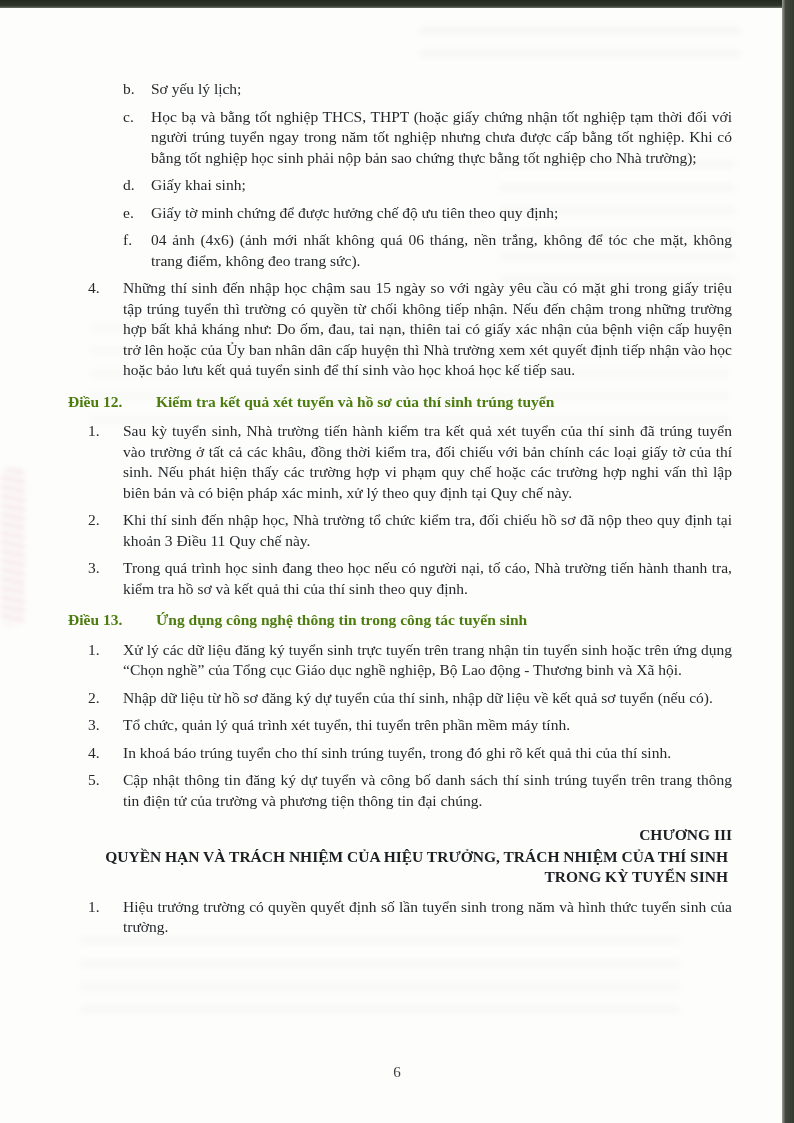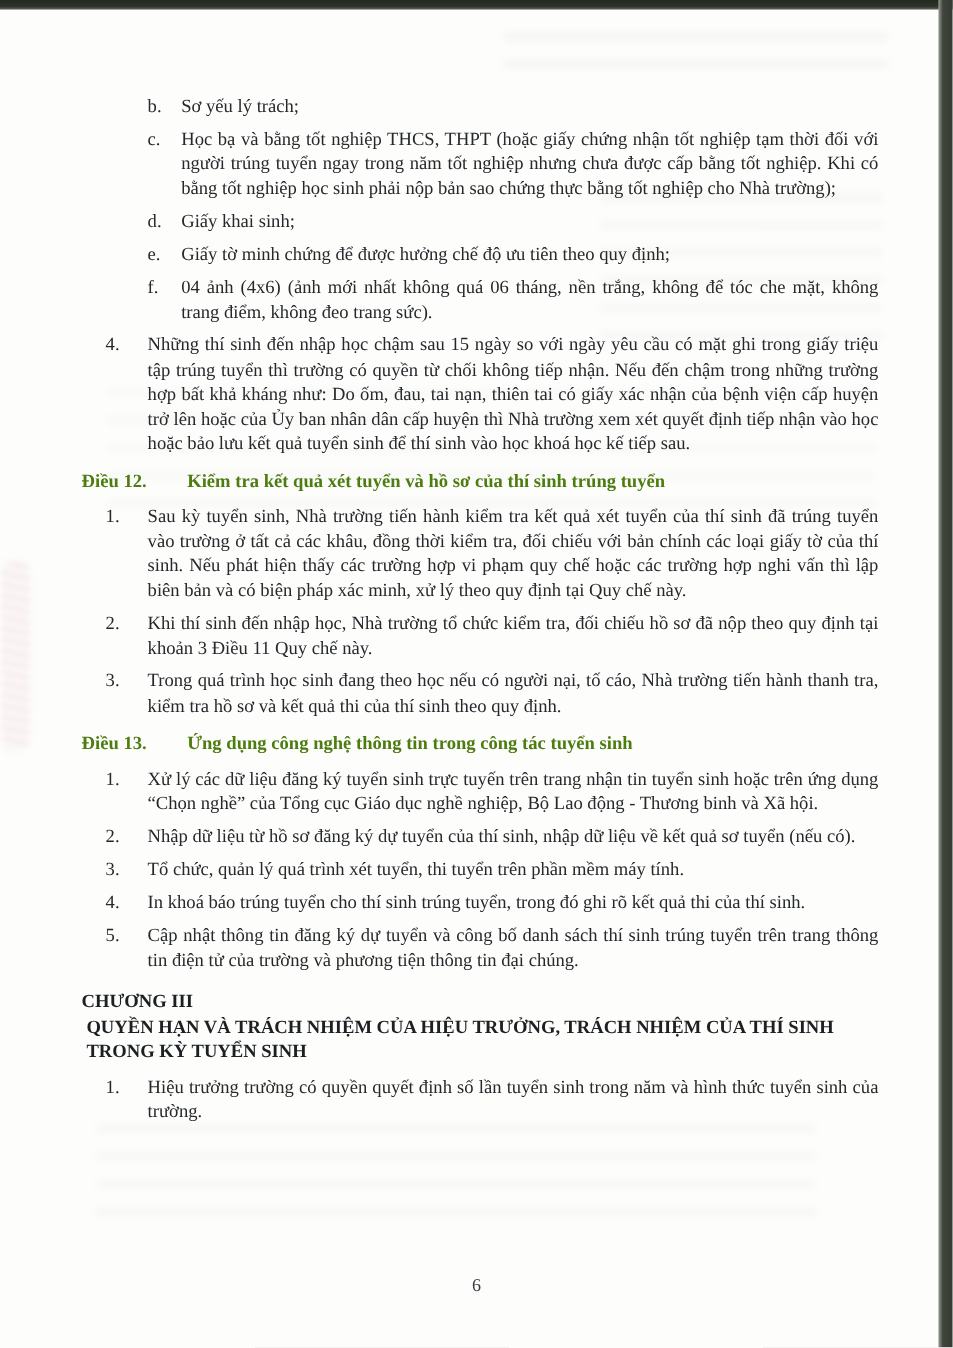--- a/index.html
+++ b/index.html
@@ -87,7 +87,7 @@
 
     <div class="li lettered">
       <span class="marker">b.</span>
-      <span class="text">Sơ yếu lý trách;</span>
+      <span class="text">Sơ yếu lý lịch;</span>
     </div>
     <div class="li lettered">
       <span class="marker">c.</span>

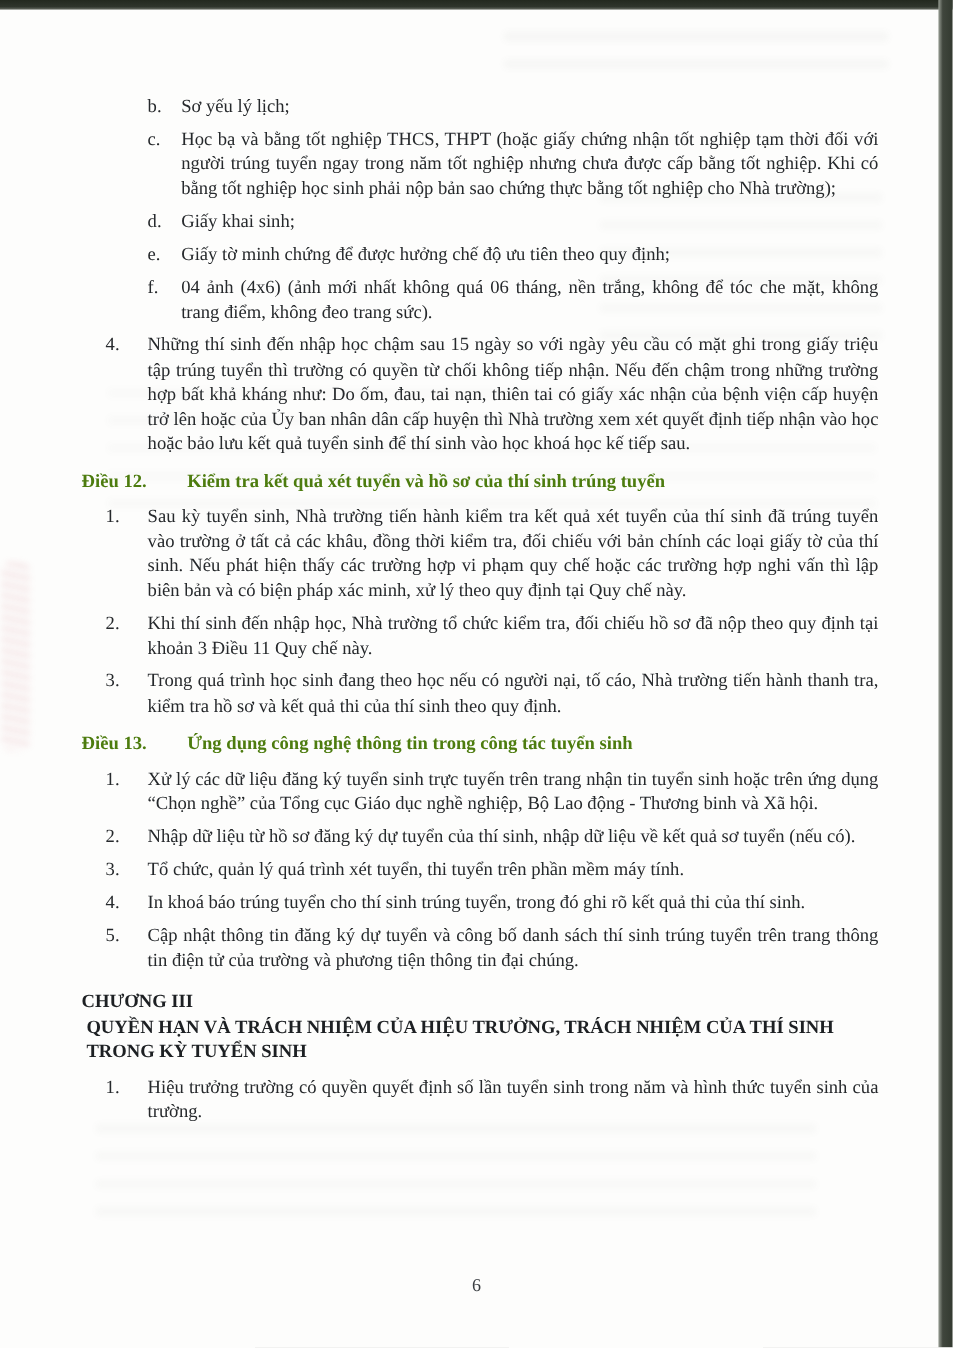--- a/index.html
+++ b/index.html
@@ -62,7 +62,7 @@
   .article-heading .label { flex:0 0 88px; }
   .article-heading .title { flex:1;font-family:Liberation Serif, serif; }
 
-  .chapter { text-align:left; font-weight:bold; color:#1d2023; margin:14px 0 9px 0; }
+  .chapter { text-align:right; font-weight:bold; color:#1d2023; margin:14px 0 9px 0; }
   .chapter .chapter-label { margin-bottom:1px; }
   .chapter .chapter-title { margin:0 4px; }
 

